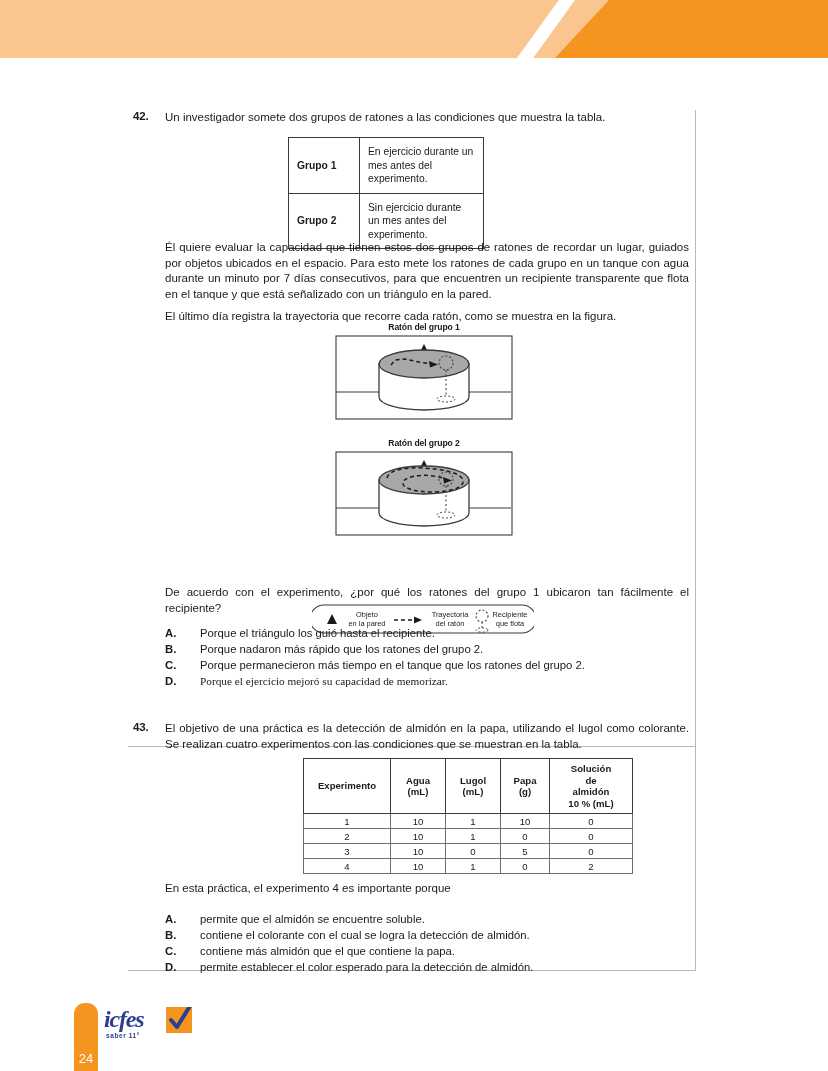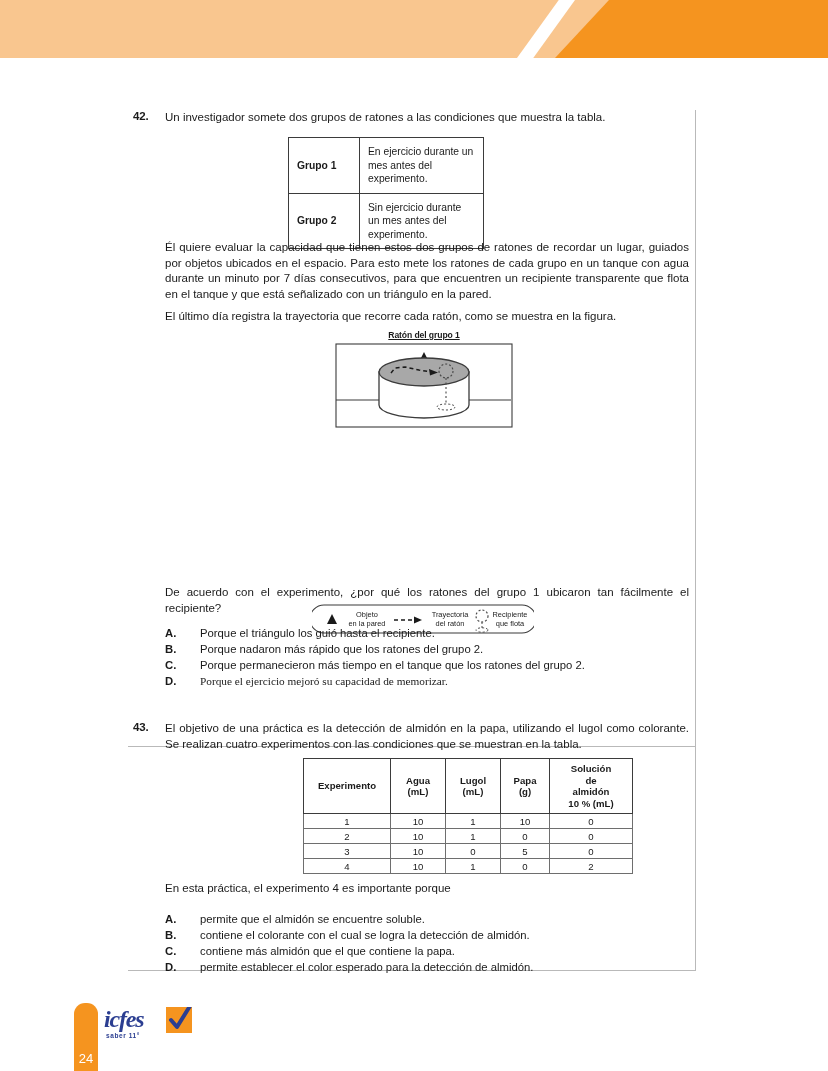--- a/index.html
+++ b/index.html
@@ -275,7 +275,7 @@
   <div class="para" style="left:165px; top:182px; width:524px;">Él quiere evaluar la capacidad que tienen estos dos grupos de ratones de recordar un lugar, guiados por objetos ubicados en el espacio. Para esto mete los ratones de cada grupo en un tanque con agua durante un minuto por 7 días consecutivos, para que encuentren un recipiente transparente que flota en el tanque y que está señalizado con un triángulo en la pared.</div>
   <div class="para" style="left:165px; top:251px; width:524px;">El último día registra la trayectoria que recorre cada ratón, como se muestra en la figura.</div>
 
-  <div class="figwrap" style="top:272px;text-decoration:underline;">
+  <div class="figwrap" style="top:264px;">
     <div class="figtitle">Ratón del grupo 1</div>
     <svg width="178" height="85" viewBox="0 0 178 85">
       <rect x="1" y="1" width="176" height="83" fill="#ffffff" stroke="#3b3b3b" stroke-width="1.1"></rect>

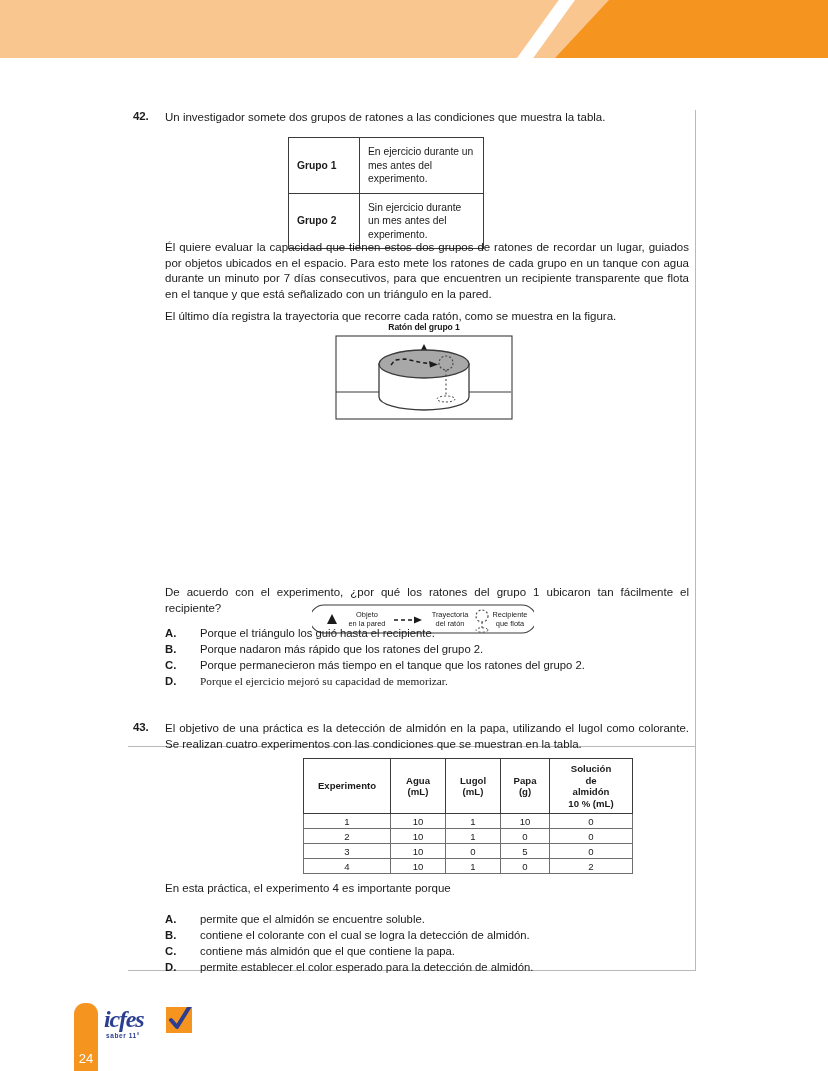--- a/index.html
+++ b/index.html
@@ -297,6 +297,22 @@
     </svg>
   </div>
 
+  <div class="figwrap" style="top:380px;">
+    <div class="figtitle">Ratón del grupo 2</div>
+    <svg width="178" height="85" viewBox="0 0 178 85">
+      <rect x="1" y="1" width="176" height="83" fill="#ffffff" stroke="#3b3b3b" stroke-width="1.1"></rect>
+      <line x1="1" y1="57" x2="176" y2="57" stroke="#3b3b3b" stroke-width="1.1"></line>
+      <polygon points="89,9 93.5,18 84.5,18" fill="#1a1a1a"></polygon>
+      <path d="M44,29 L44,62 A45,13 0 0 0 134,62 L134,29 Z" fill="#ffffff" stroke="#3b3b3b" stroke-width="1.3"></path>
+      <ellipse cx="89" cy="29" rx="45" ry="14" fill="#a8a8a8" stroke="#3b3b3b" stroke-width="1.3"></ellipse>
+
+      <path d="M52,27 C54,19 70,16 88,17 C108,18 126,22 128,29 C130,36 116,41 98,41 C80,41 66,37 68,31 C70,26 84,23 98,25 C108,26 114,29 111,31" fill="none" stroke="#1a1a1a" stroke-width="1.5" stroke-dasharray="4,3"></path>
+      <polygon points="117,29.5 108,26 109,32.5" fill="#1a1a1a"></polygon>
+      <circle cx="111" cy="28" r="7" fill="none" stroke="#4a4a4a" stroke-width="1.2" stroke-dasharray="2,2"></circle>
+      <line x1="111" y1="35" x2="111" y2="62" stroke="#4a4a4a" stroke-width="1.1" stroke-dasharray="2,2.5"></line>
+      <ellipse cx="111" cy="64" rx="9" ry="3" fill="none" stroke="#4a4a4a" stroke-width="1" stroke-dasharray="2,2"></ellipse>
+    </svg>
+  </div>
 
   <div class="legend">
     <svg width="222" height="30" viewBox="0 0 222 30" style="position:absolute;left:0;top:0;">

